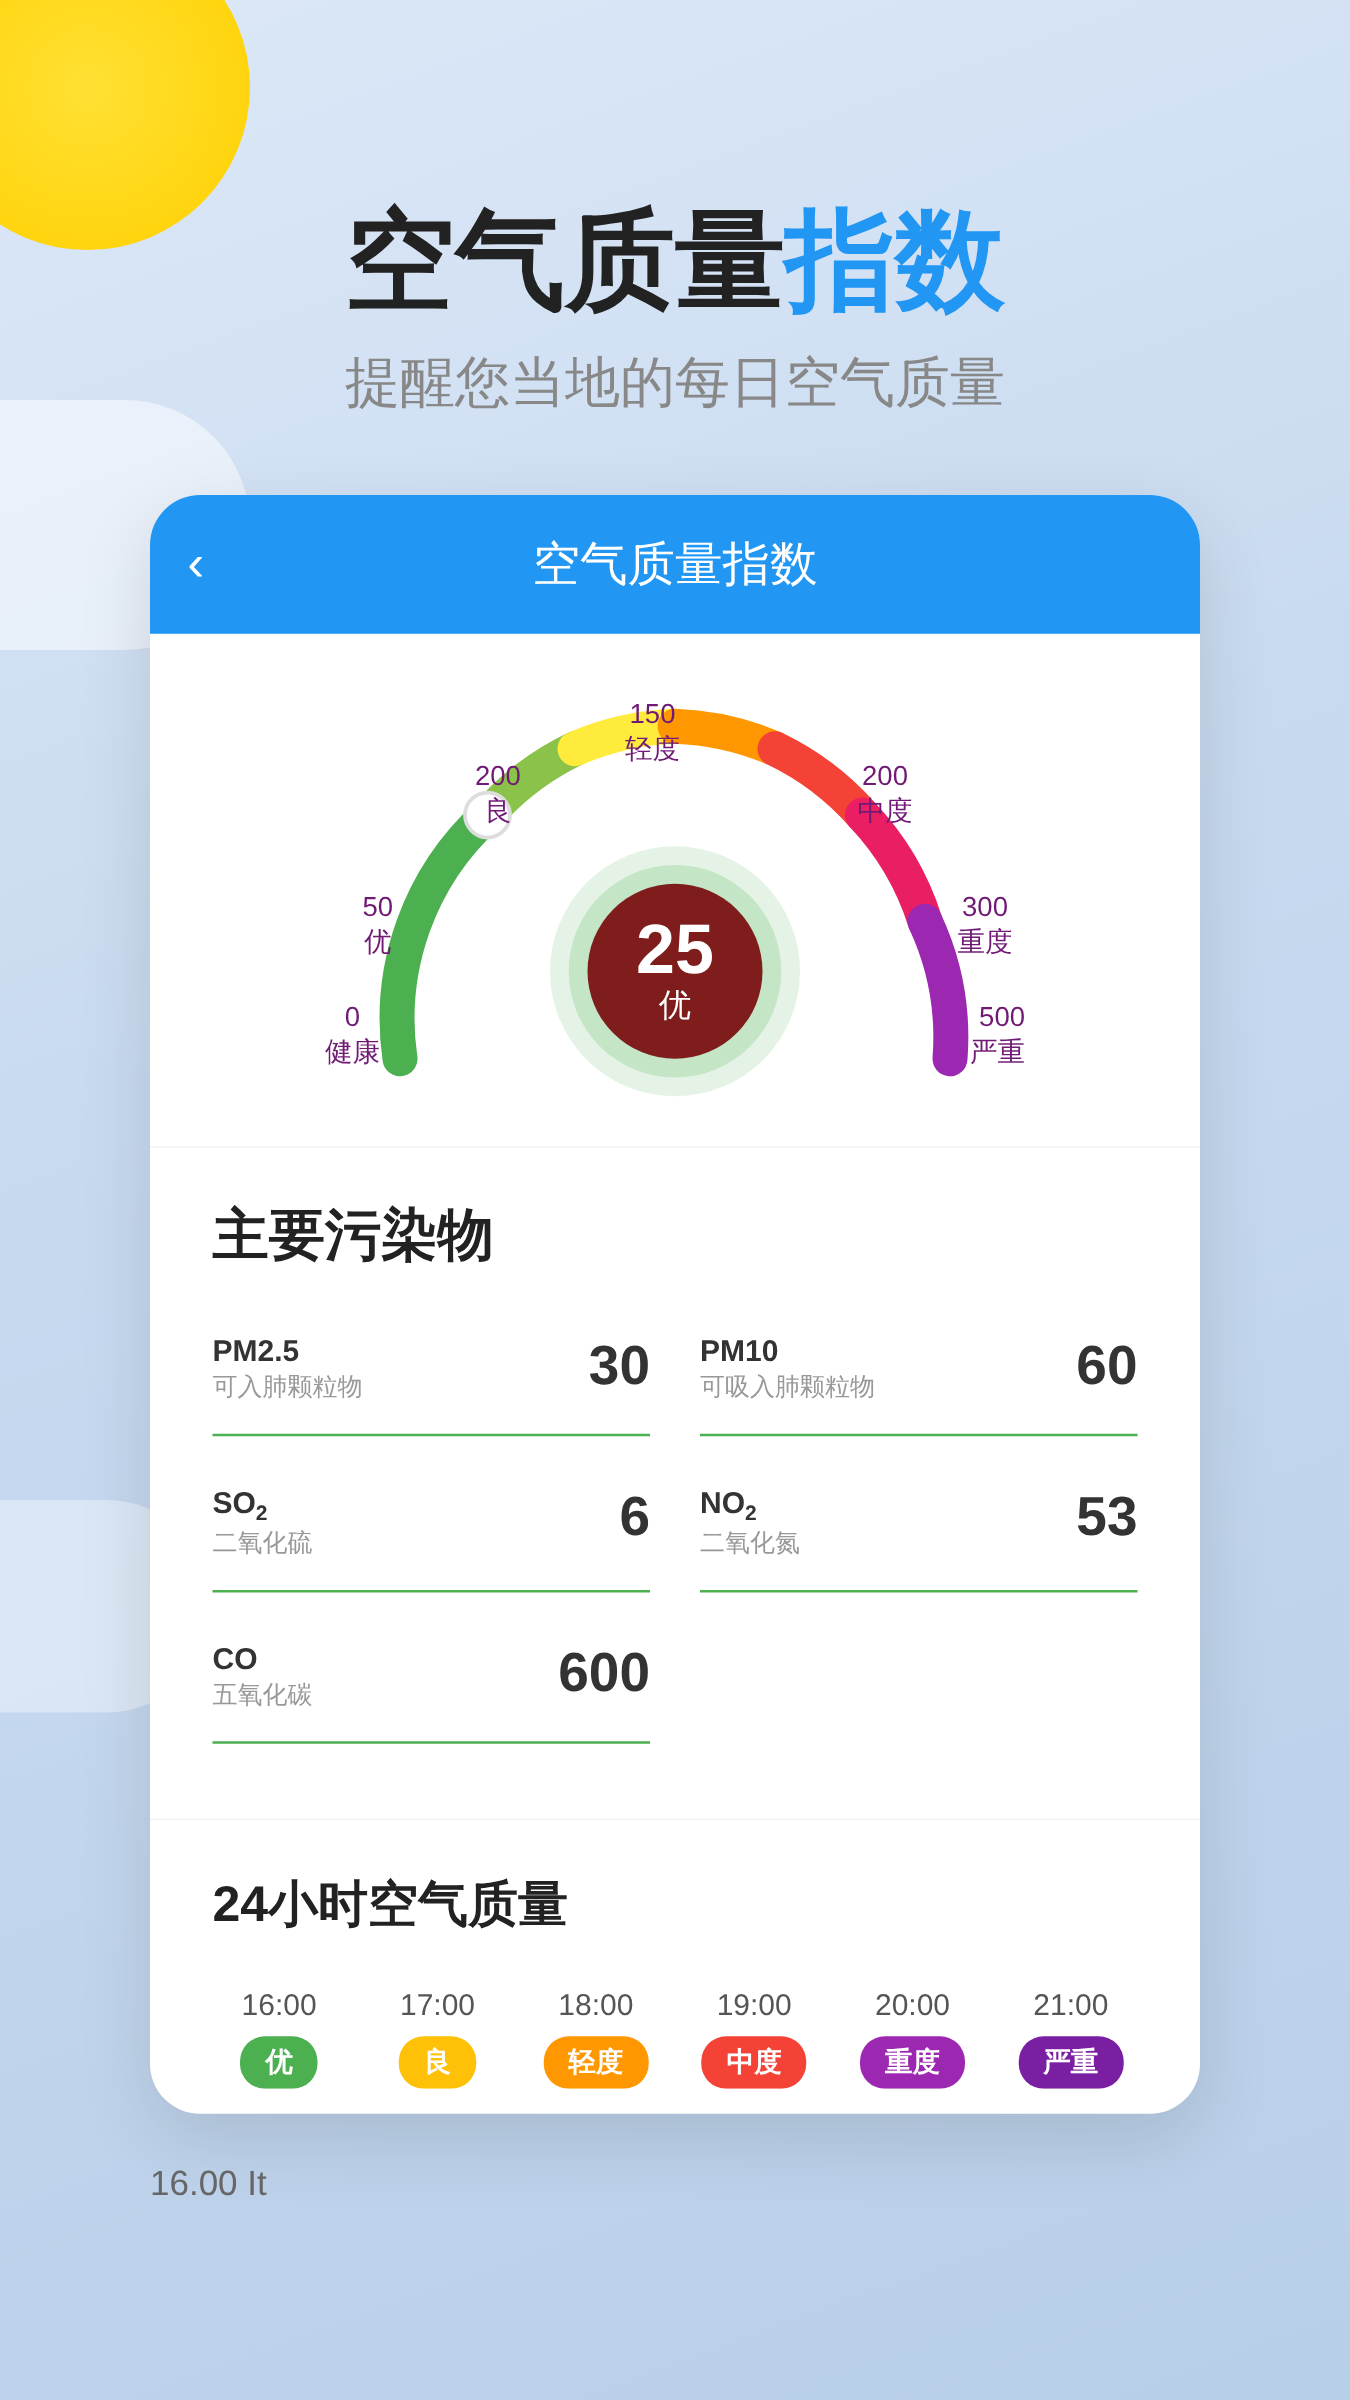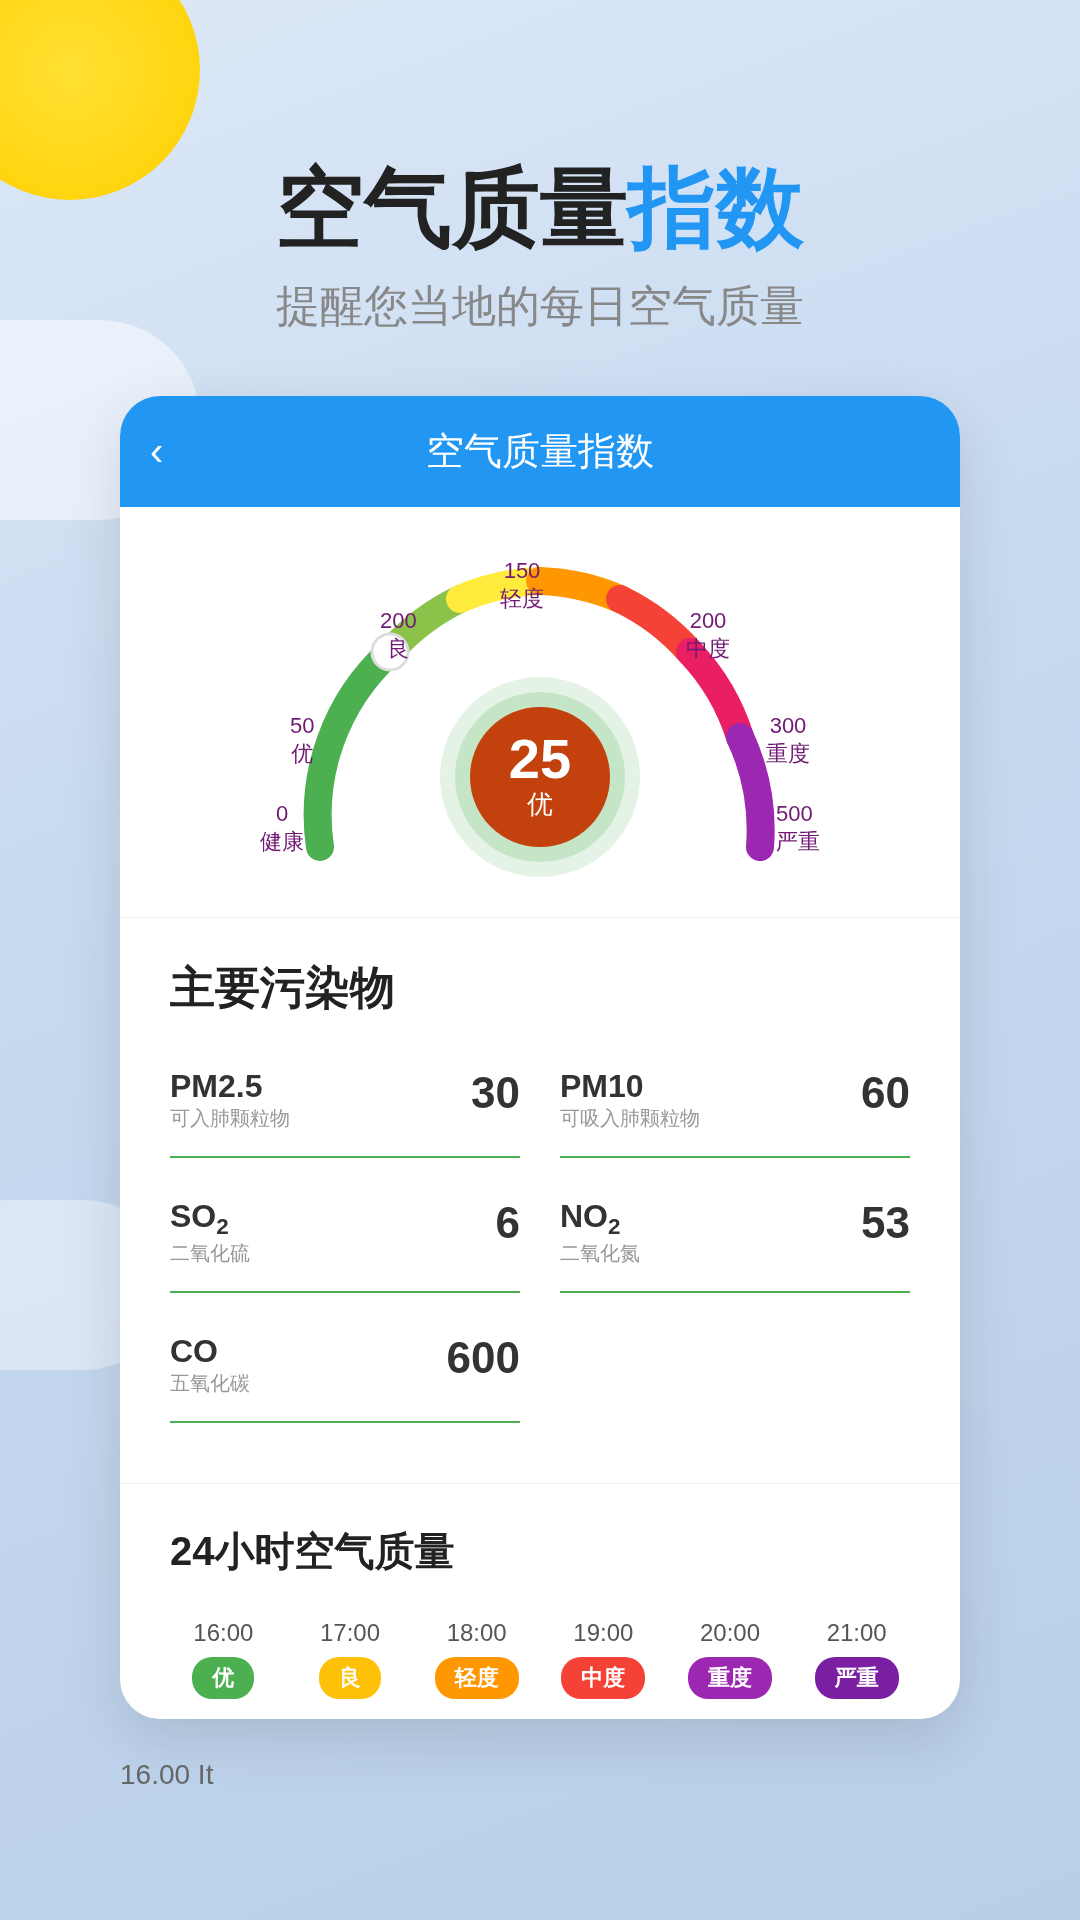--- a/index.html
+++ b/index.html
@@ -168,7 +168,7 @@
       width: 140px;
       height: 140px;
       border-radius: 50%;
-      background: #c2410c;
+      background: #7f1d1d;
       display: flex;
       flex-direction: column;
       align-items: center;

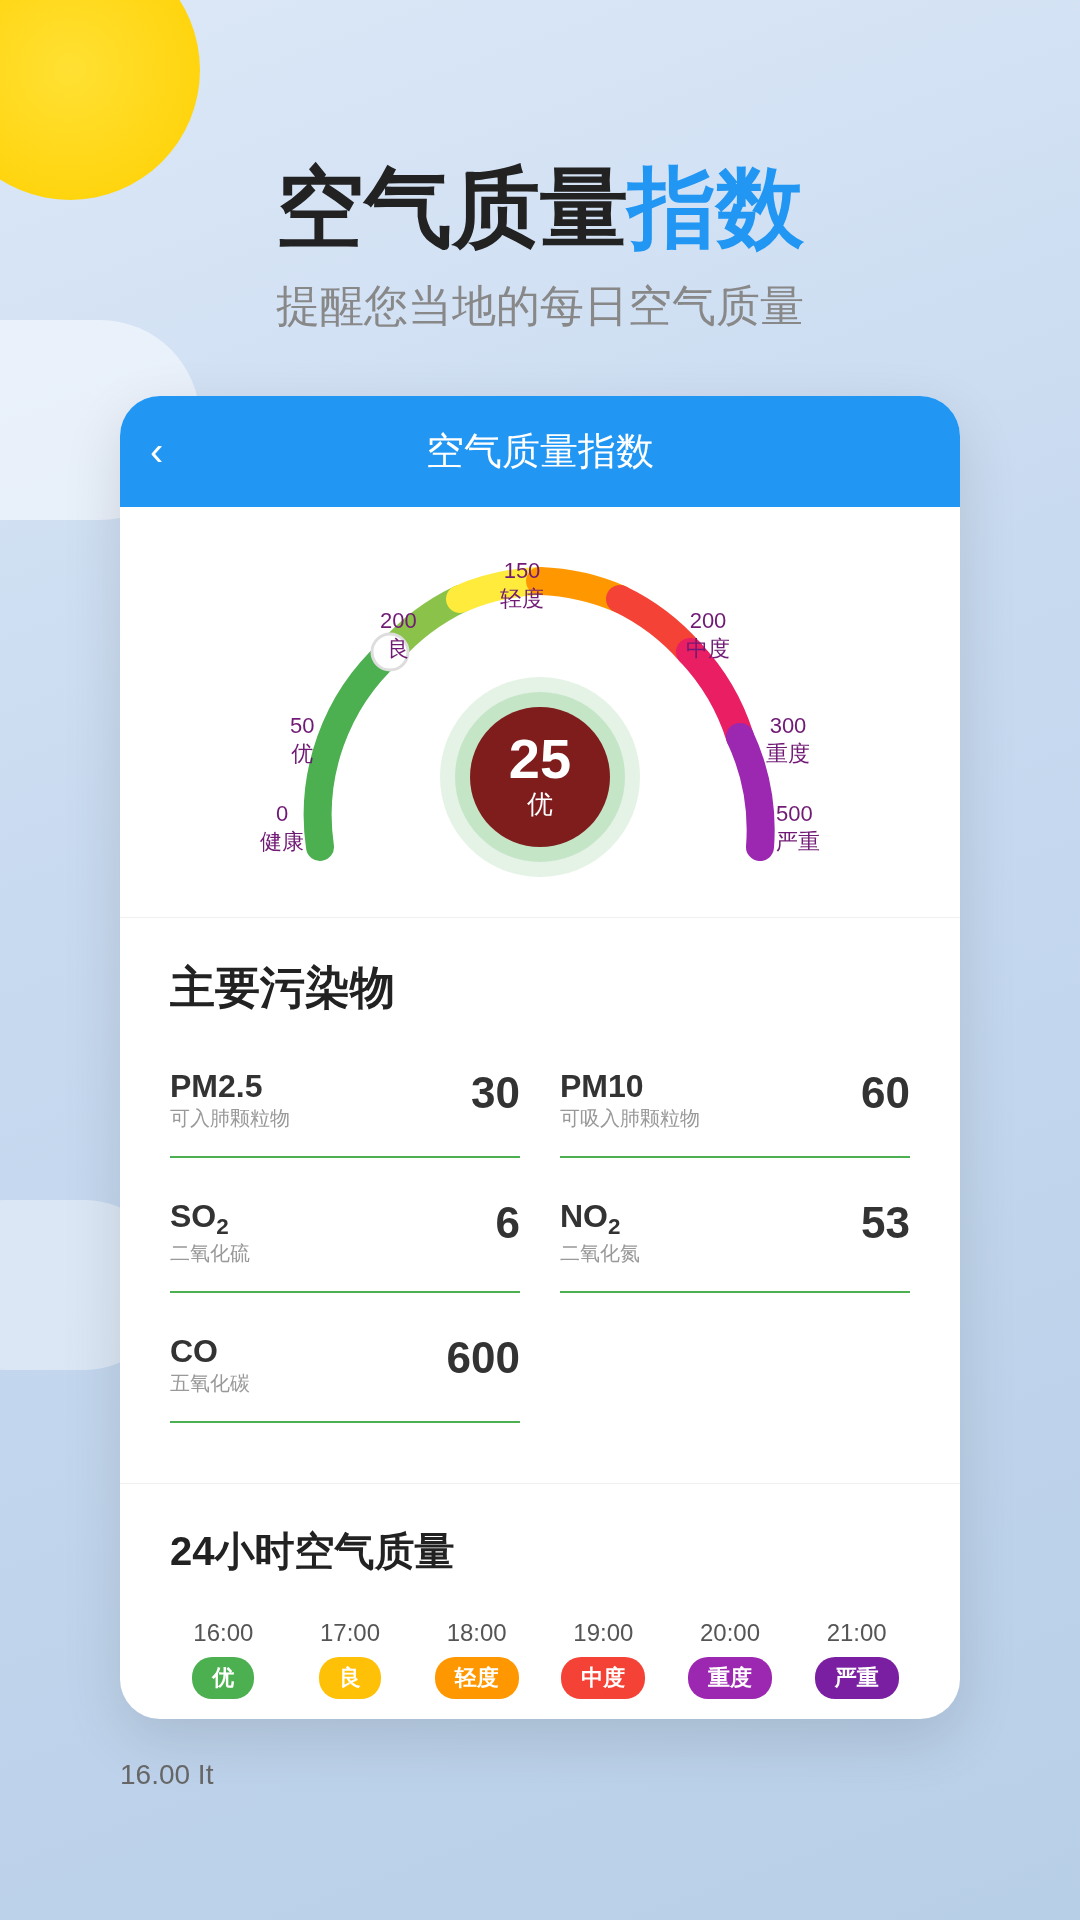--- a/index.html
+++ b/index.html
@@ -359,7 +359,7 @@
               <div>重度</div>
           </div>
 
-          <div class="gauge-label" style="right:0px;bottom:20px;text-align:left;">
+          <div class="gauge-label" style="right:0px;bottom:20px;text-align:right;">
             <div>500</div>
               <div>严重</div>
           </div>

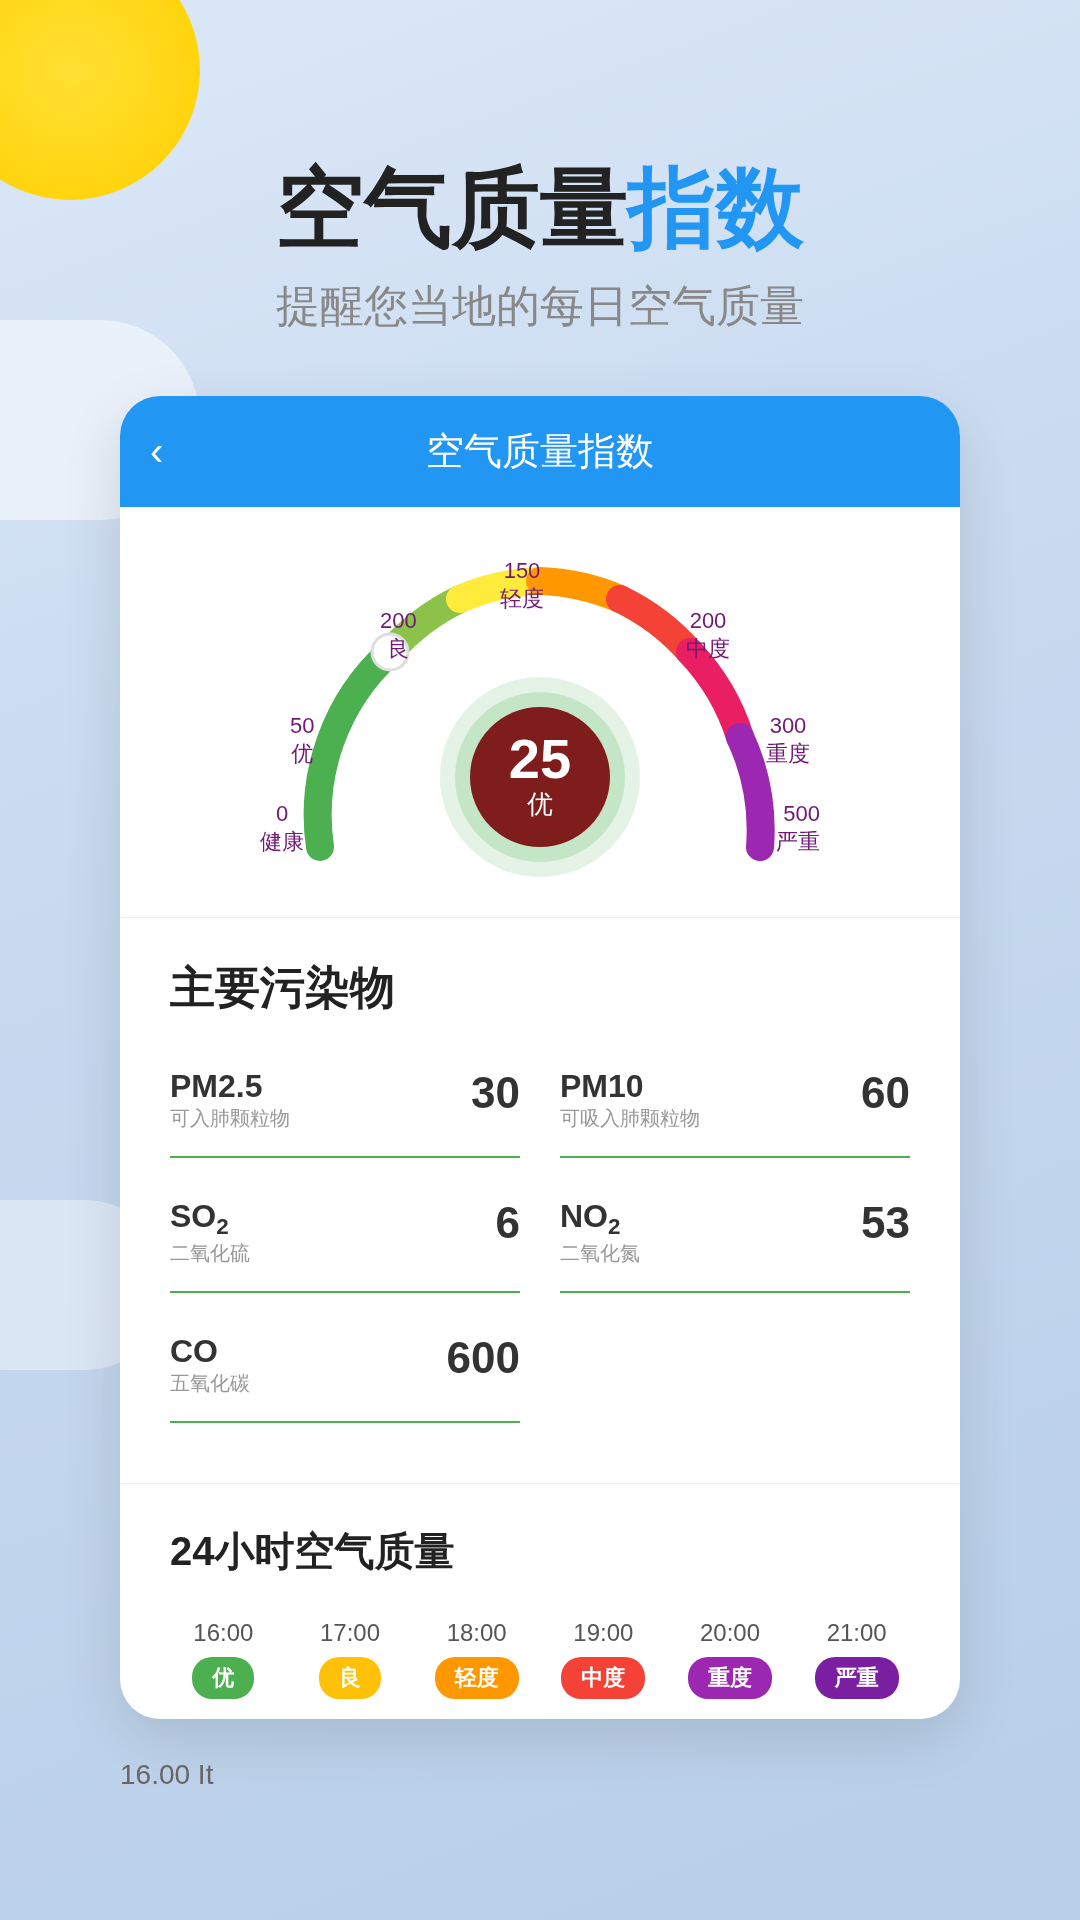--- a/index.html
+++ b/index.html
@@ -224,7 +224,7 @@
     }
     .pollutant-name-group {}
     .pollutant-name {
-      font-size: 32px;
+      font-size: 24px;
       font-weight: 600;
       color: #333;
     }

